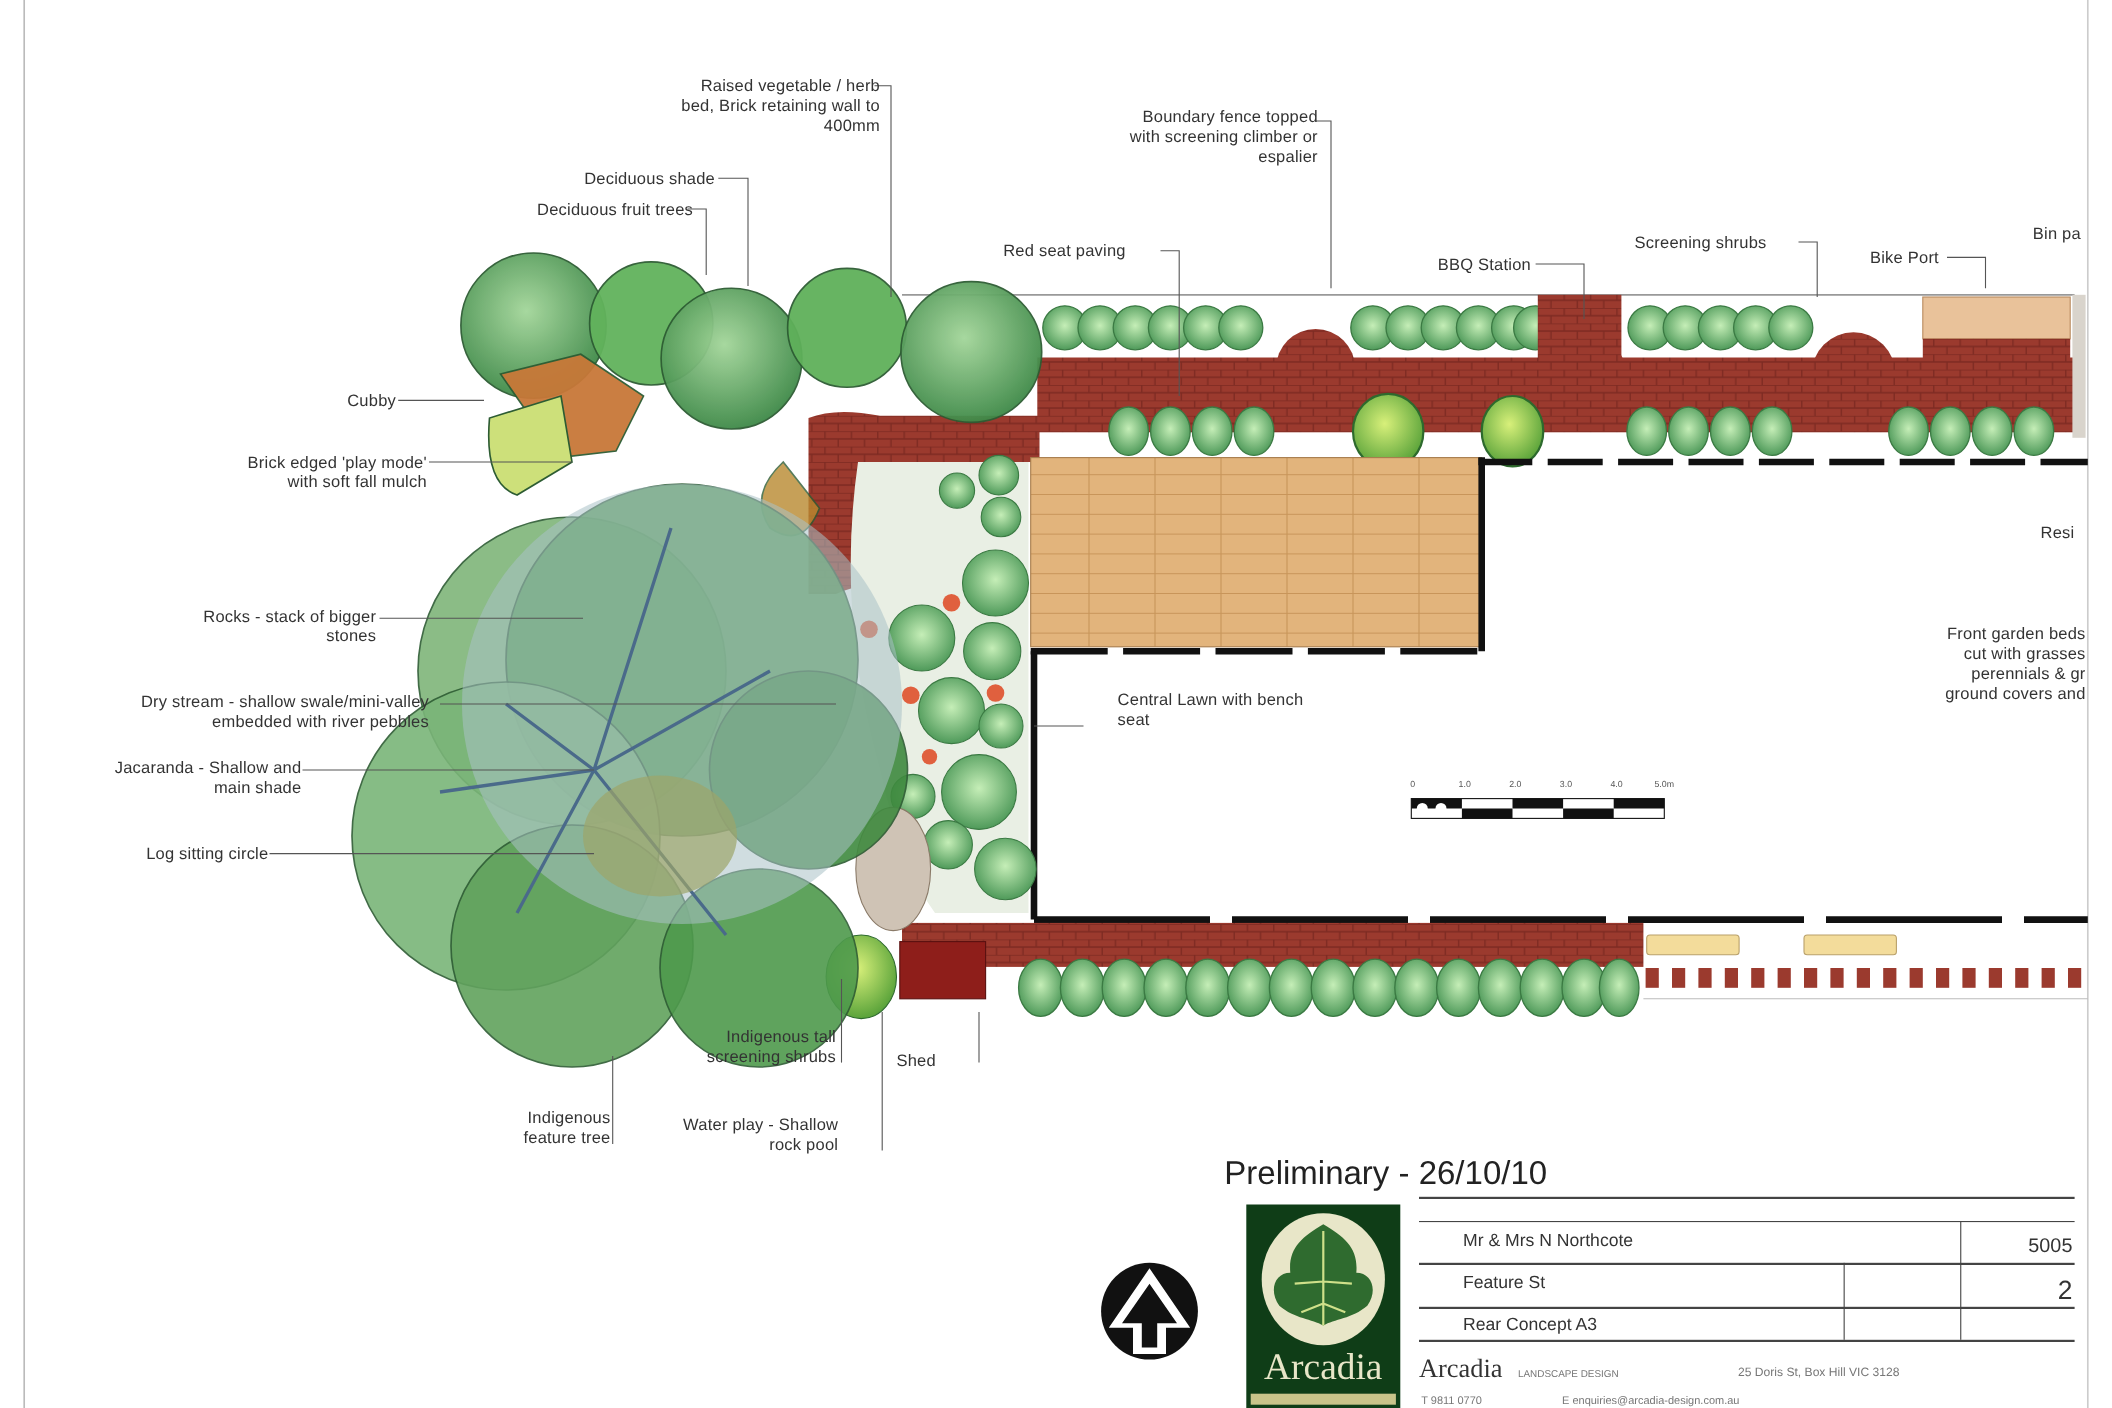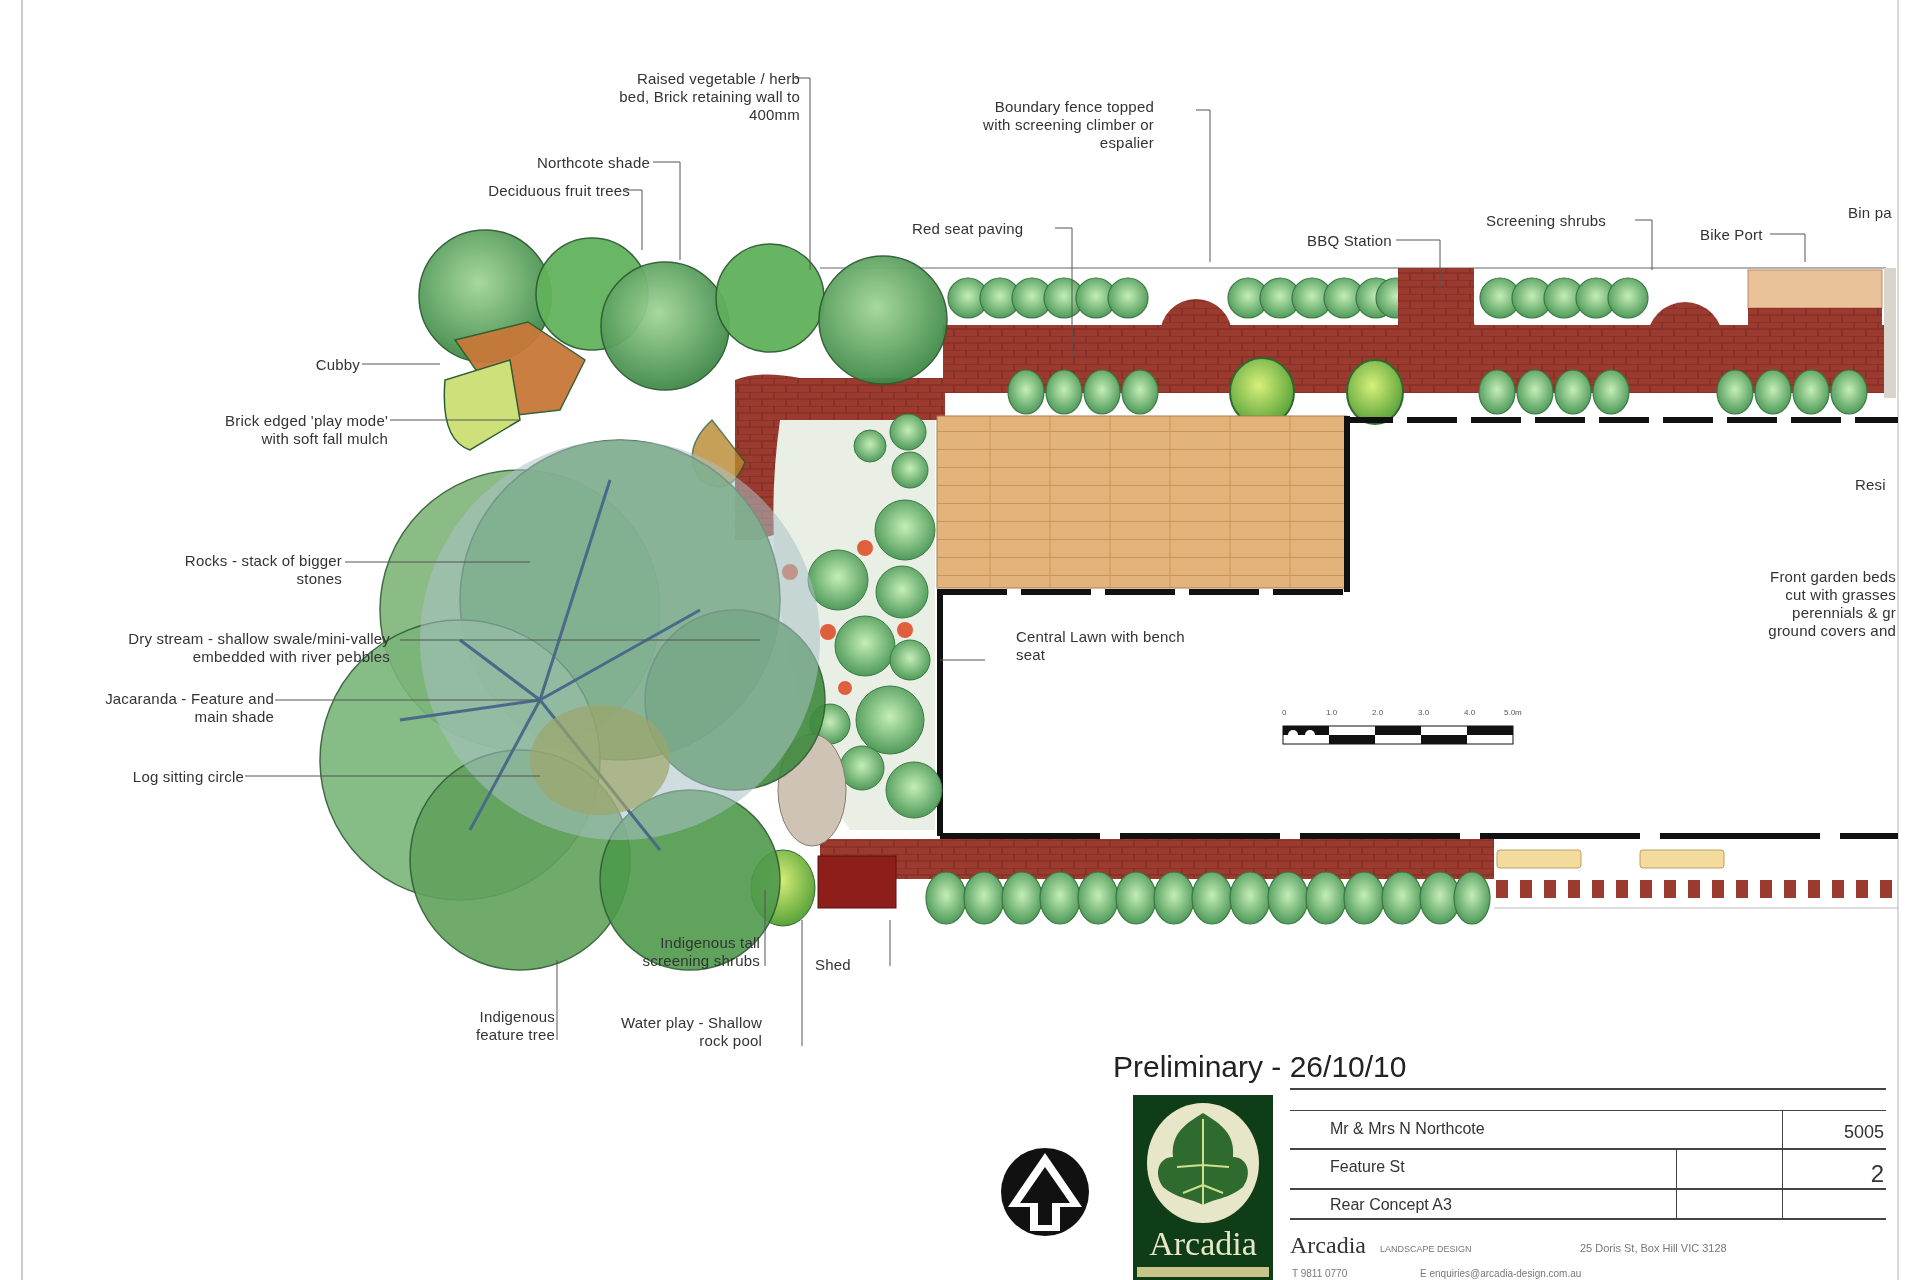--- a/index.html
+++ b/index.html
@@ -248,7 +248,7 @@
 400mm</div>
 <div class="label r" style="left:450px;top:154px;width:200px;">Northcote shade</div>
 <div class="label r" style="left:420px;top:182px;width:210px;">Deciduous fruit trees</div>
-<div class="label r" style="left:916px;top:98px;width:238px;text-align:right;">Boundary fence topped
+<div class="label r" style="left:960px;top:98px;width:238px;text-align:right;">Boundary fence topped
 with screening climber or
 espalier</div>
 <div class="label" style="left:912px;top:220px;">Red seat paving</div>

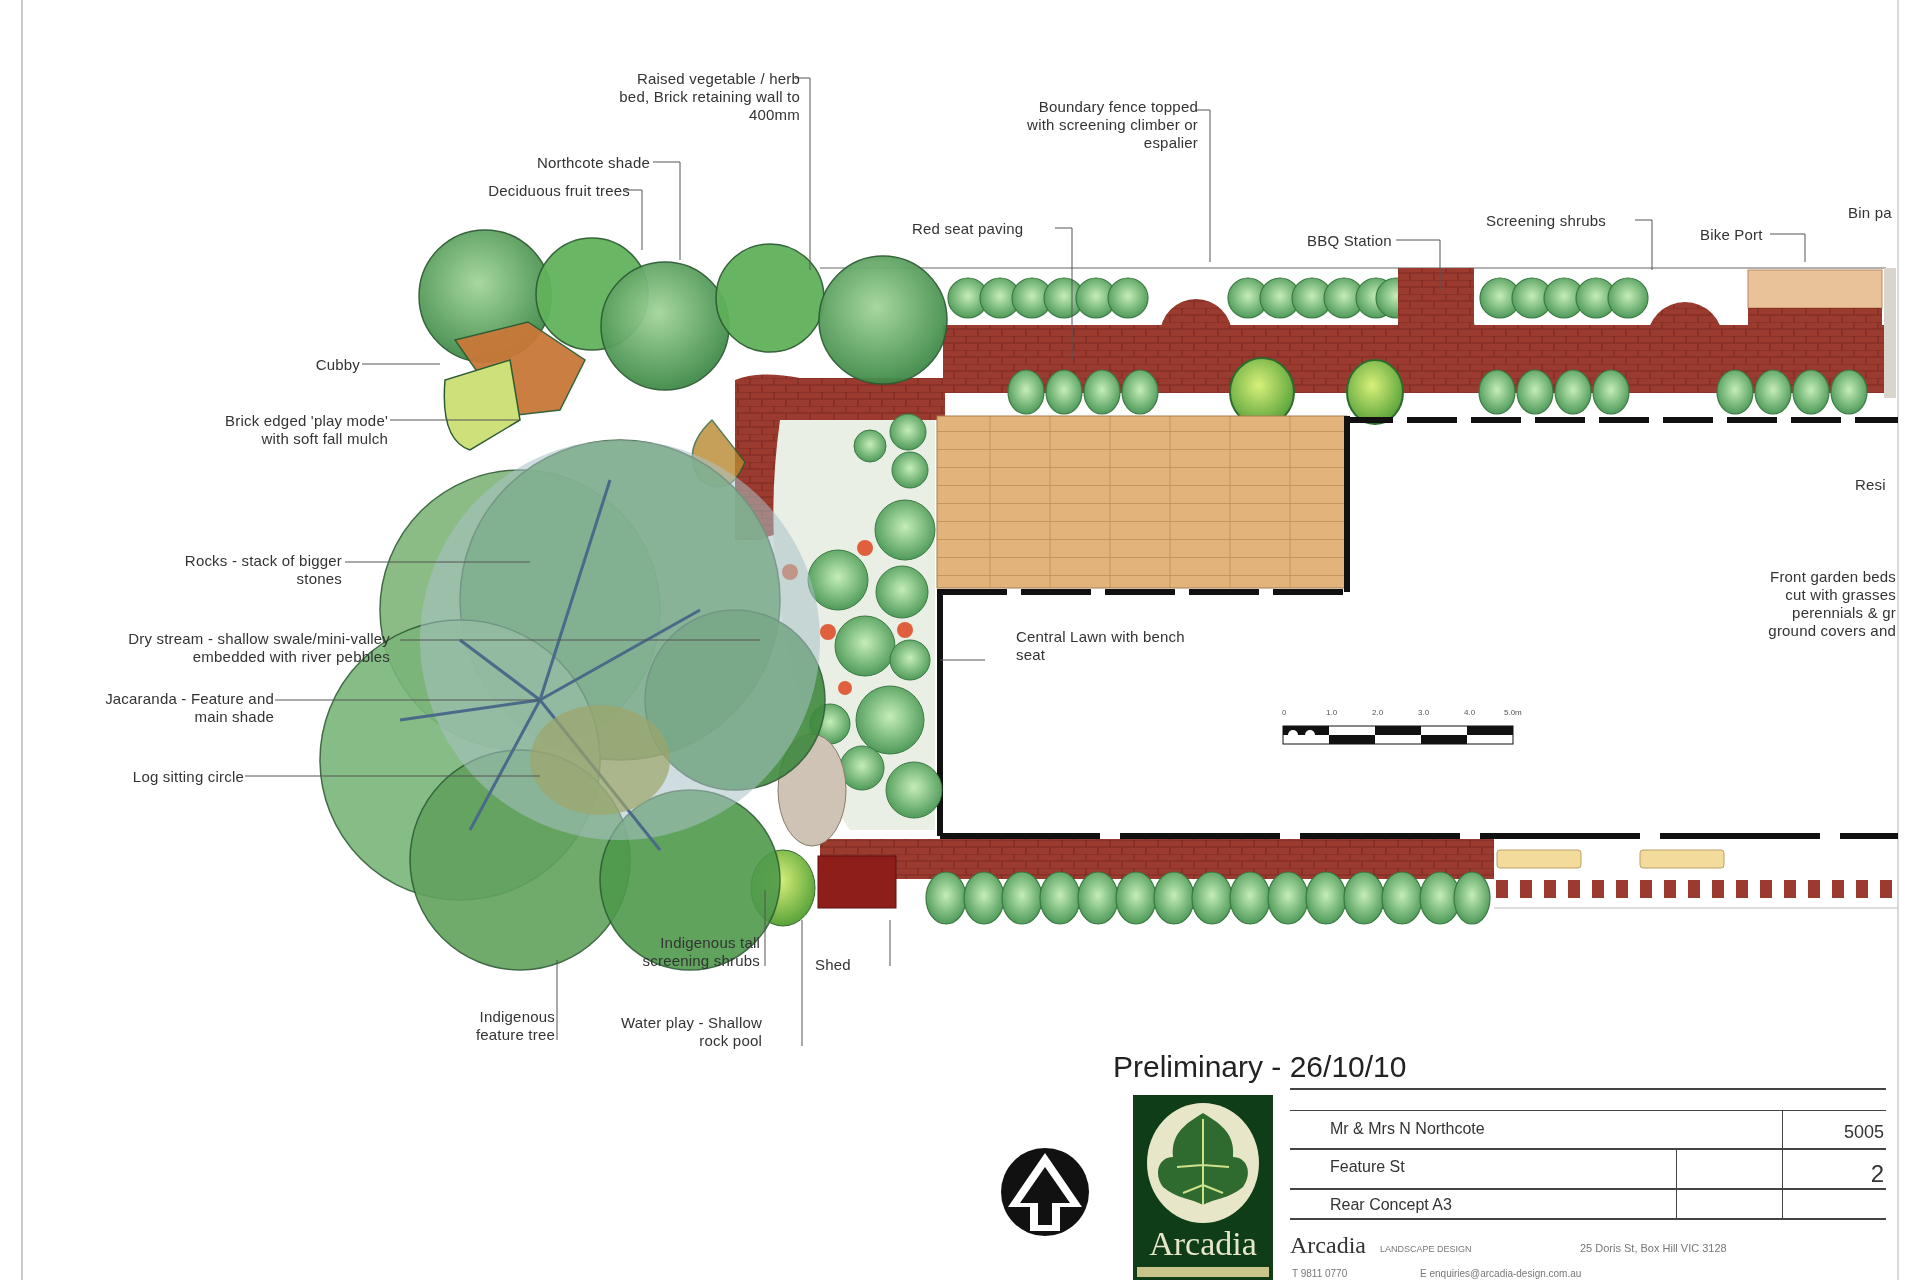--- a/index.html
+++ b/index.html
@@ -246,7 +246,7 @@
 <div class="label r" style="left:560px;top:70px;width:240px;">Raised vegetable / herb
 bed, Brick retaining wall to
 400mm</div>
-<div class="label r" style="left:450px;top:154px;width:200px;">Northcote shade</div>
+<div class="label r" style="left:450px;top:154px;width:200px;">Deciduous shade</div>
 <div class="label r" style="left:420px;top:182px;width:210px;">Deciduous fruit trees</div>
 <div class="label r" style="left:960px;top:98px;width:238px;text-align:right;">Boundary fence topped
 with screening climber or

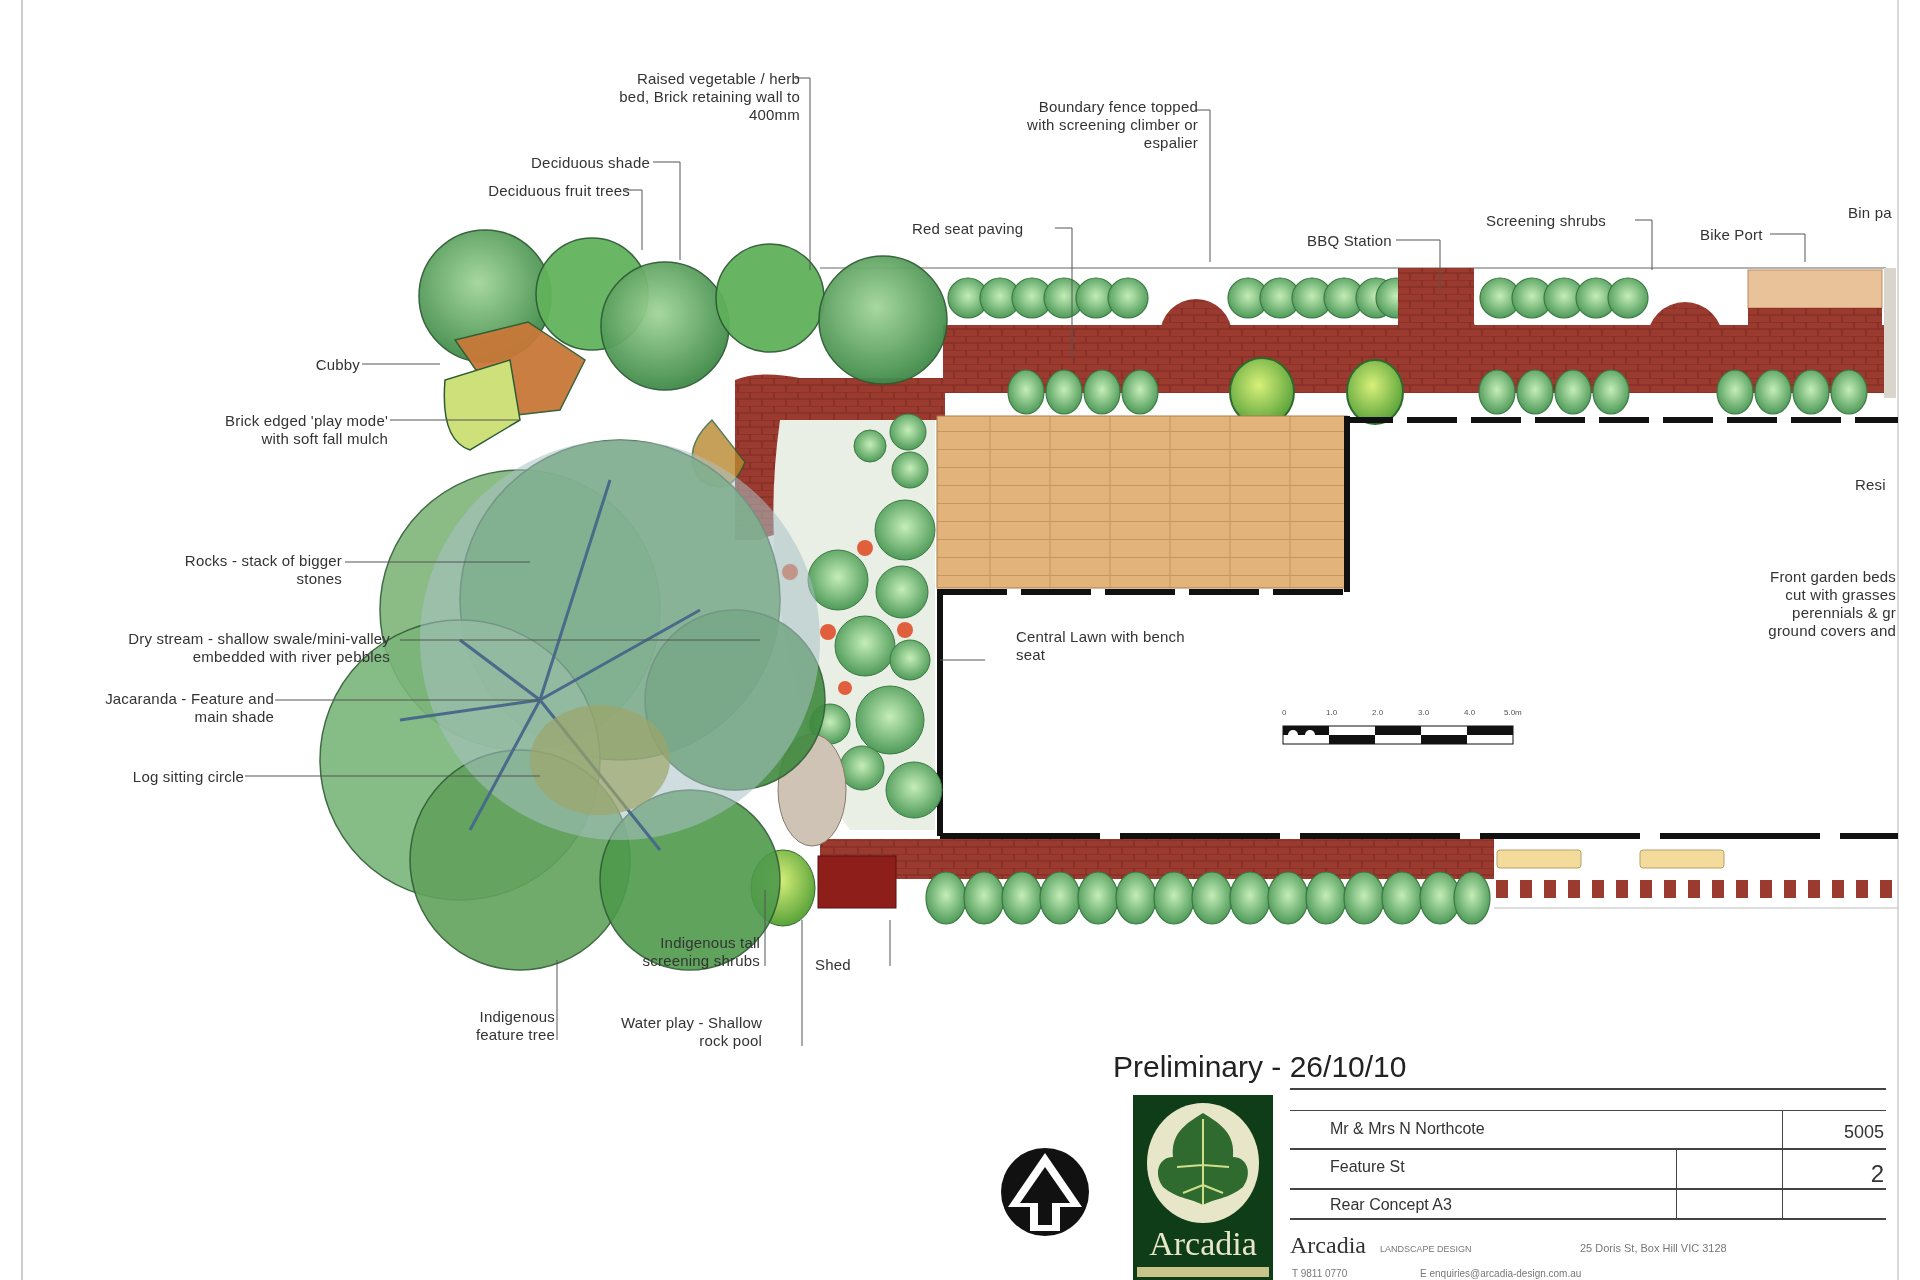--- a/index.html
+++ b/index.html
@@ -263,7 +263,7 @@
 stones</div>
 <div class="label r" style="left:90px;top:630px;width:300px;">Dry stream - shallow swale/mini-valley
 embedded with river pebbles</div>
-<div class="label r" style="left:50px;top:690px;width:224px;">Jacaranda - Feature and
+<div class="label r" style="left:50px;top:690px;width:224px;">Jacaranda - Shallow and
 main shade</div>
 <div class="label r" style="left:90px;top:768px;width:154px;">Log sitting circle</div>
 <div class="label" style="left:1016px;top:628px;width:230px;">Central Lawn with bench

